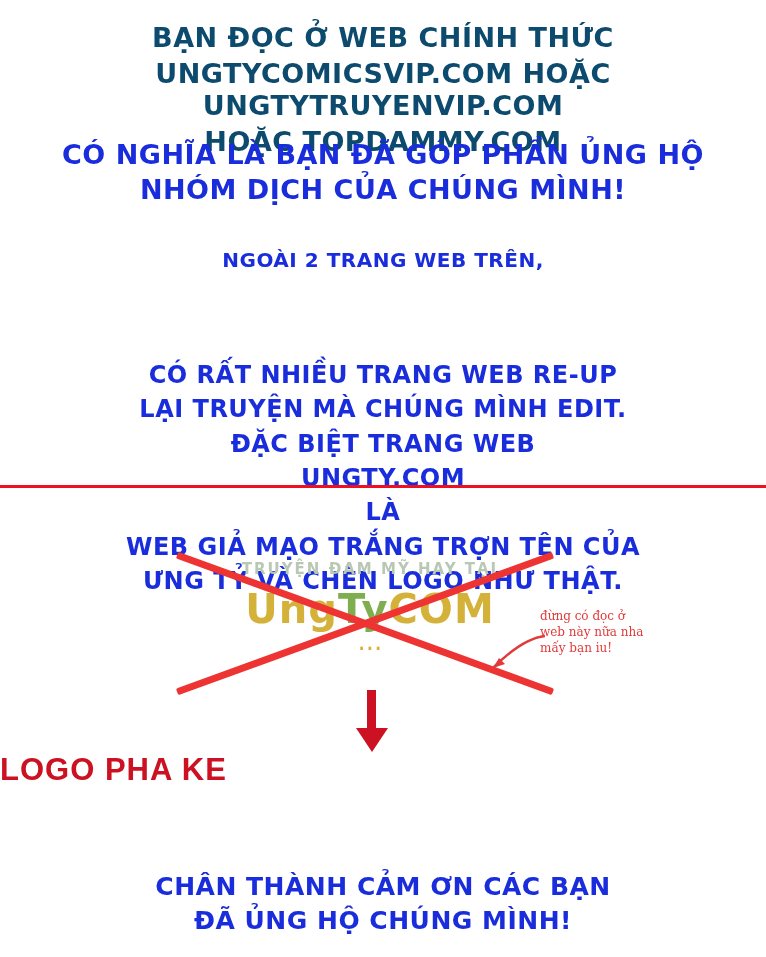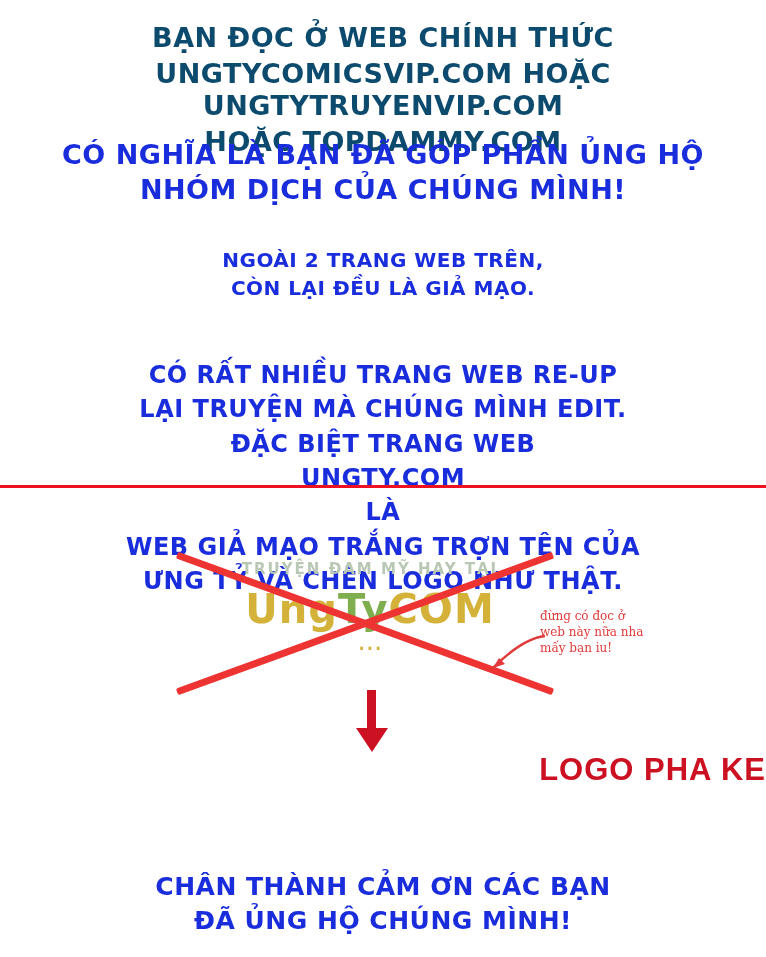--- a/index.html
+++ b/index.html
@@ -210,7 +210,6 @@
 
   <div class="block blue" id="para2">
     <span>NGOÀI 2 TRANG WEB TRÊN,</span>
-    <span>CÒN LẠI ĐỀU LÀ GIẢ MẠO.</span>
   </div>
 
   <div class="block blue" id="para3">

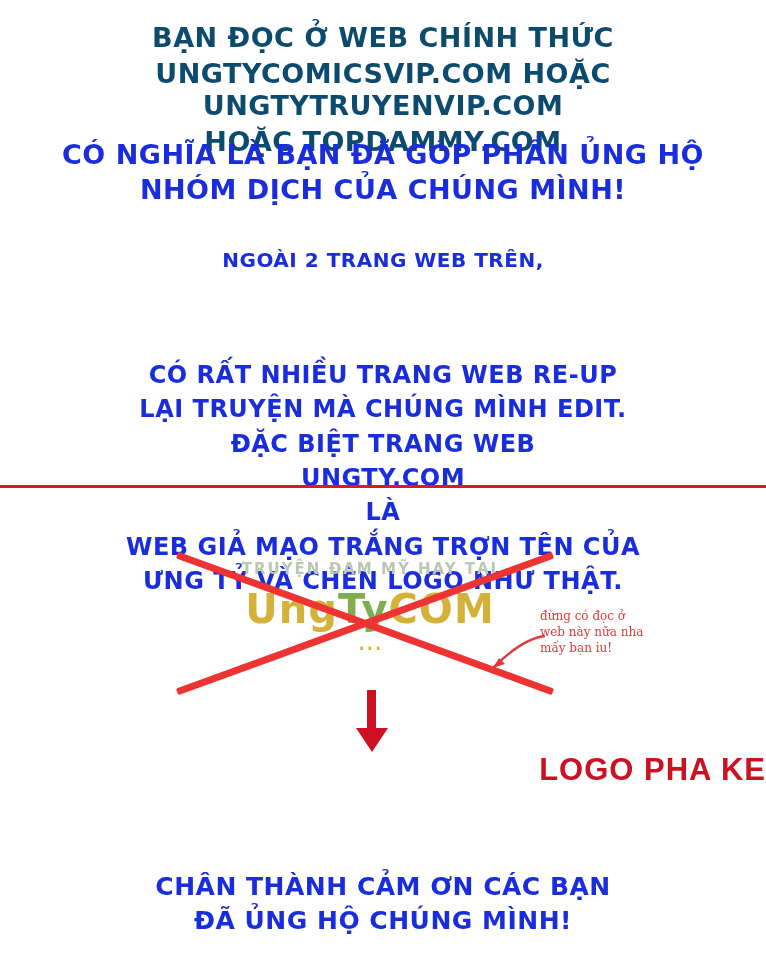--- a/index.html
+++ b/index.html
@@ -175,7 +175,7 @@
     position: absolute;
     top: 752px;
     width: 100%;
-    text-align: right;
+    text-align: left;
     color: #cc1122;
     font-size: 31px;
     font-weight: bold;

